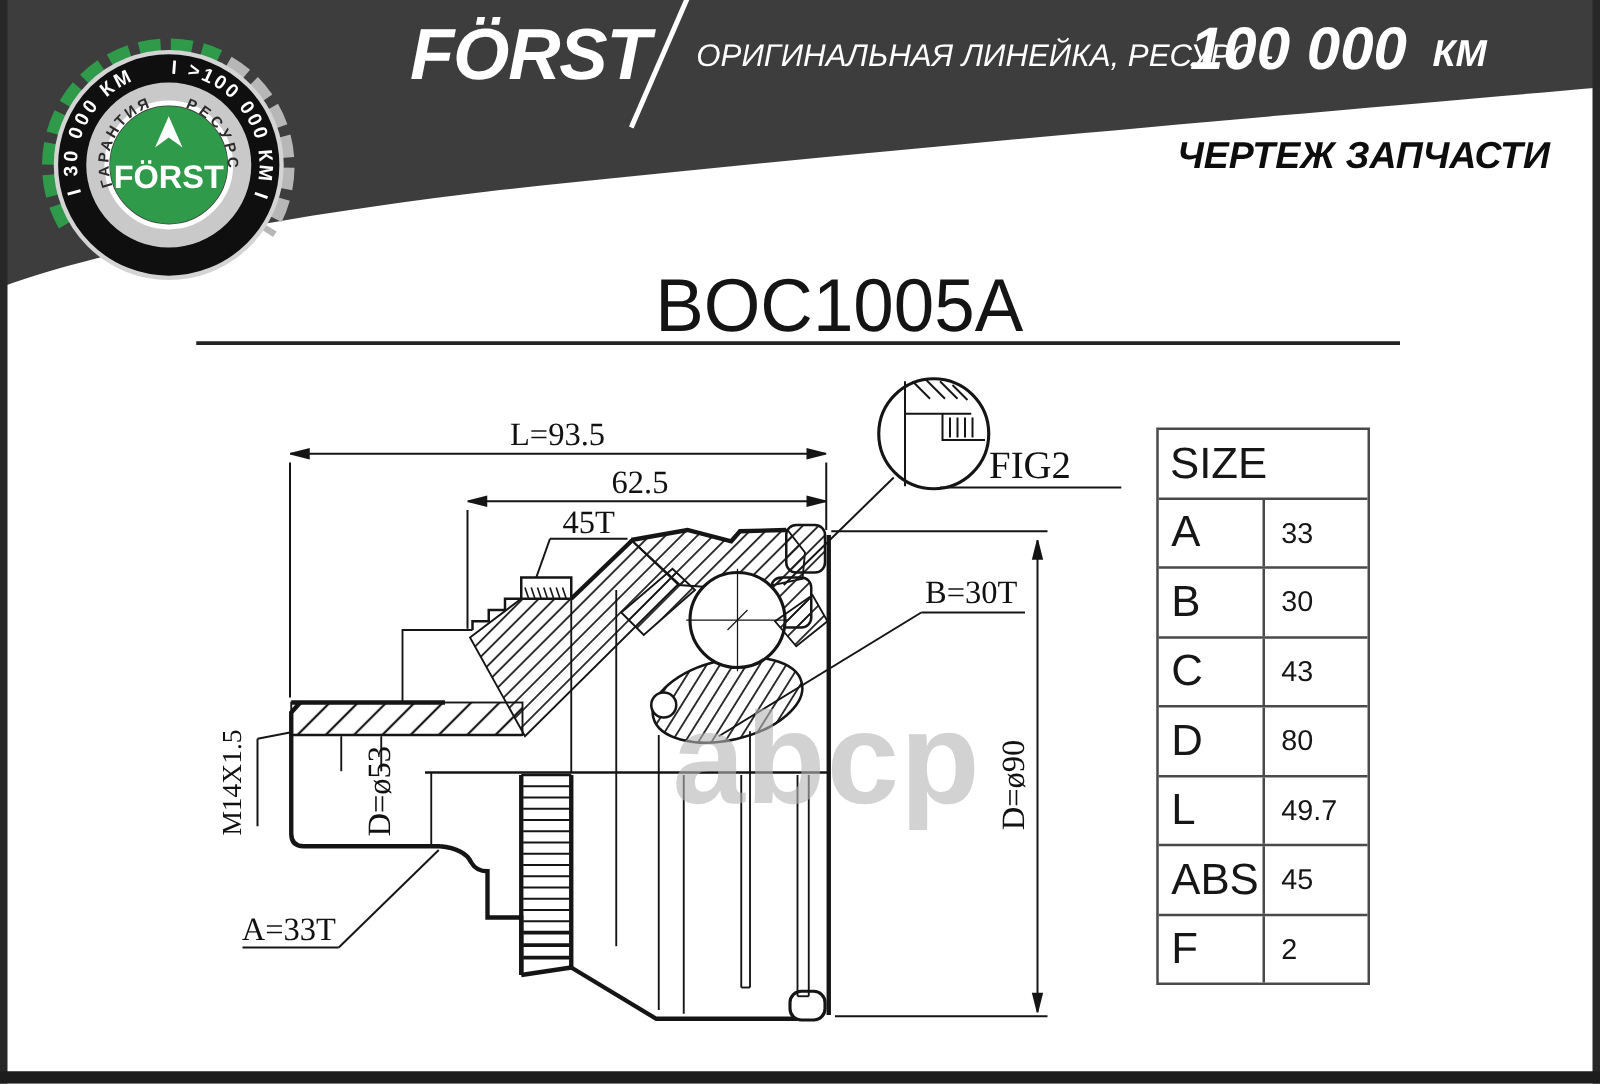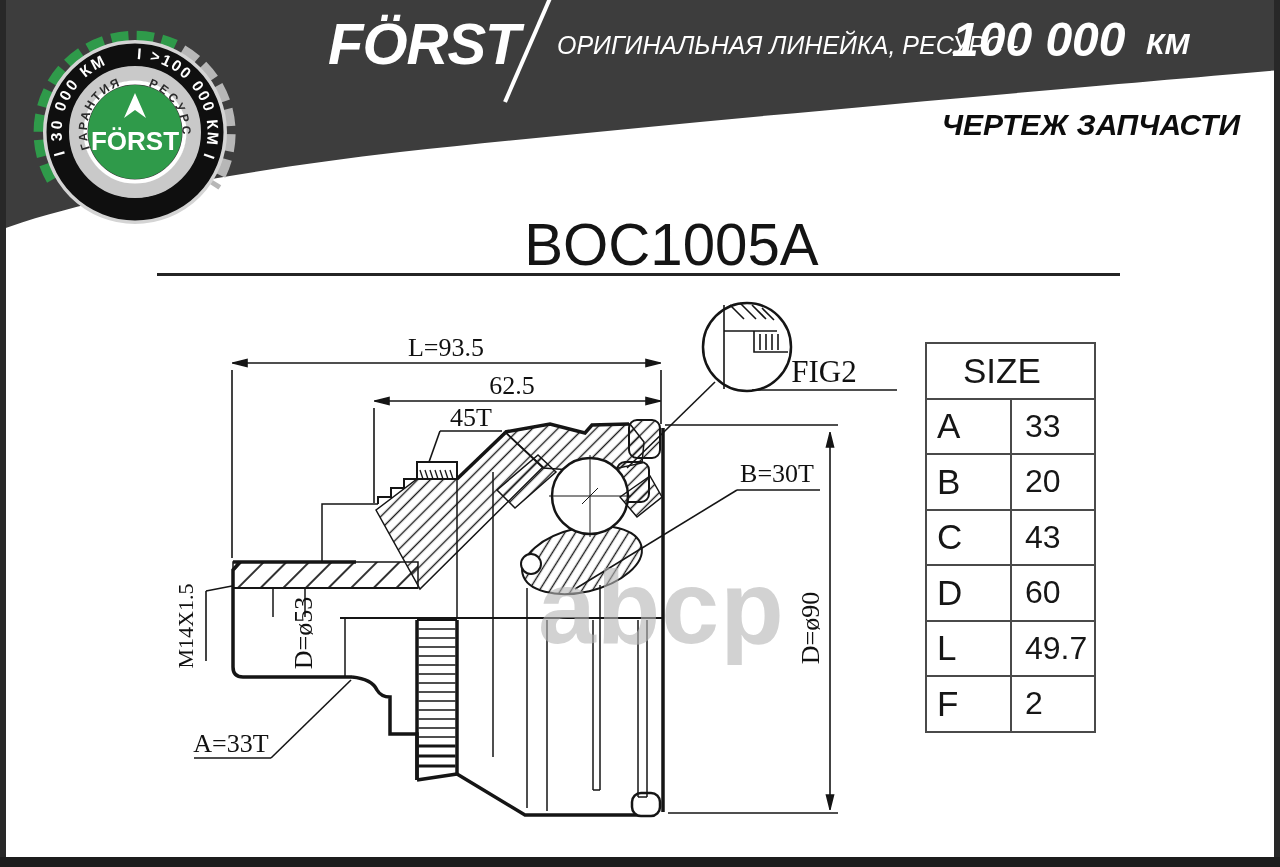--- a/index.html
+++ b/index.html
@@ -22,7 +22,7 @@
   .size-table{left:925px;top:342px;width:167px;border:2px solid #4a4a4a;color:#161616;}
   .tr{display:flex;border-top:2px solid #4a4a4a;height:53.5px;align-items:center;}
   .tr:first-child{border-top:none;}
-  .th{padding-left:36px;font-size:35px;}
+  .th{padding-left:9px;font-size:35px;}
   .td-p{width:73px;padding-left:10px;font-size:35px;border-right:2px solid #4a4a4a;
         height:100%;display:flex;align-items:center;}
   .td-v{padding-left:13px;font-size:32px;}

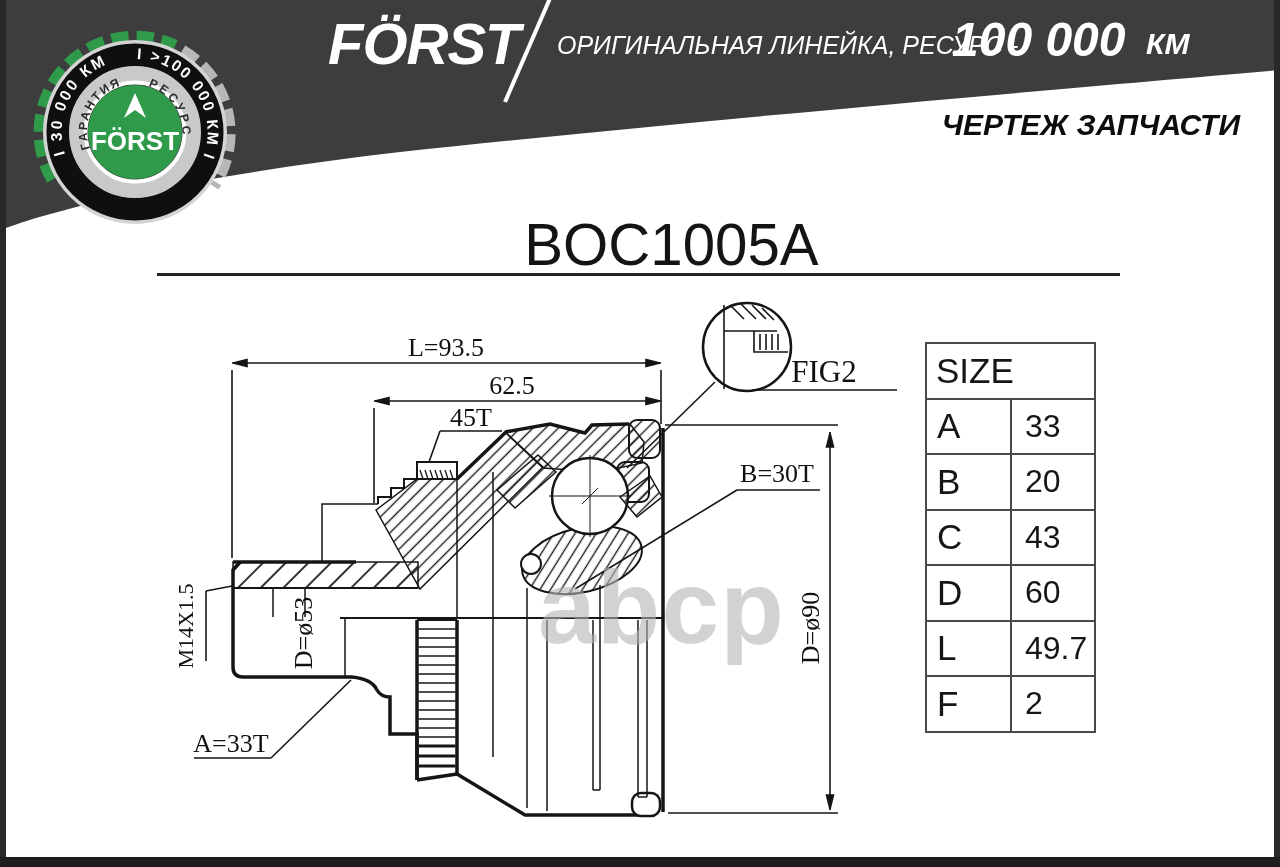--- a/index.html
+++ b/index.html
@@ -25,7 +25,7 @@
   .th{padding-left:9px;font-size:35px;}
   .td-p{width:73px;padding-left:10px;font-size:35px;border-right:2px solid #4a4a4a;
         height:100%;display:flex;align-items:center;}
-  .td-v{padding-left:13px;font-size:32px;}
+  .td-v{padding-left:13px;font-size:23px;}
   
   .watermark{left:538px;top:548px;font-size:104px;font-weight:800;color:#b5b5b5;opacity:.6;
         letter-spacing:1px;}

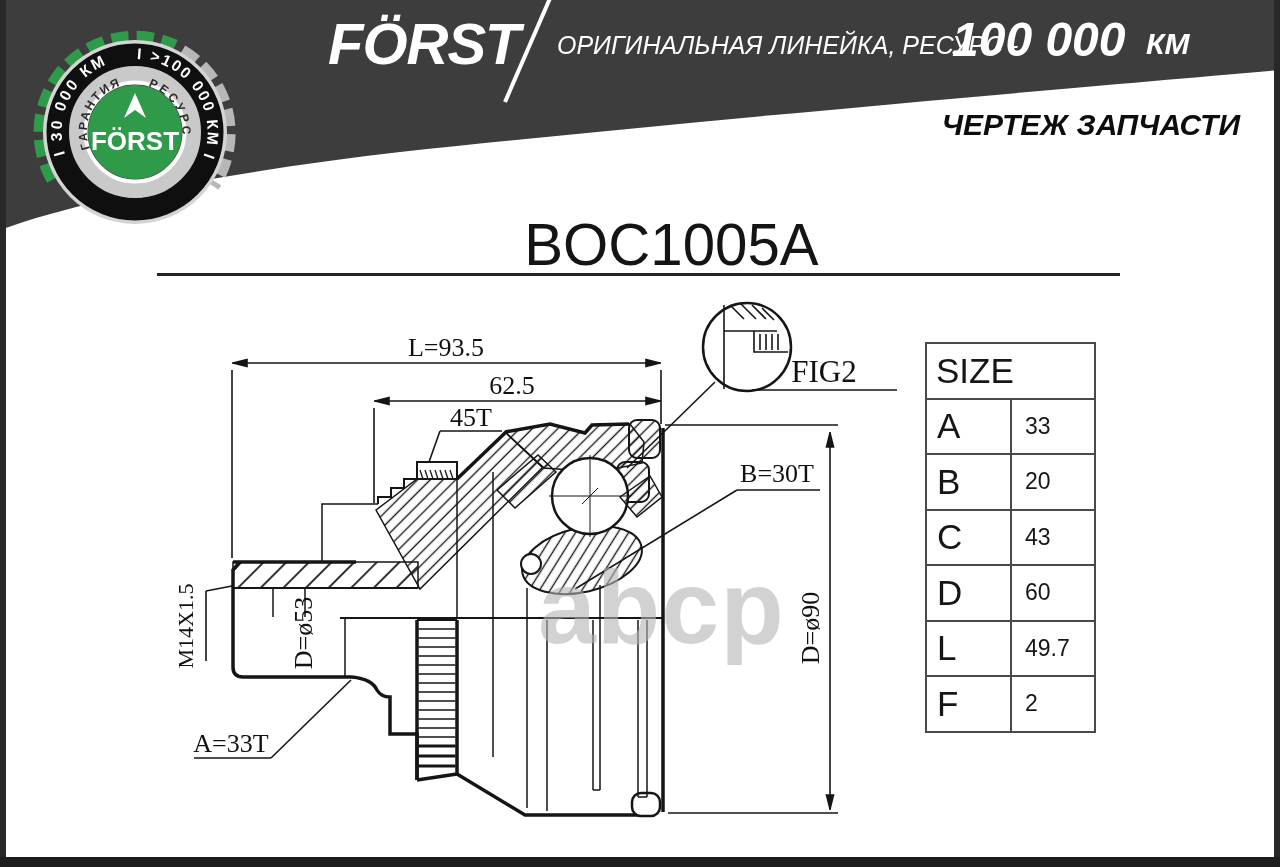--- a/index.html
+++ b/index.html
@@ -252,7 +252,7 @@
   </div>
   <div class="tr">
     <div class="td-p">B</div>
-    <div class="td-v">20</div>
+    <div class="td-v">30</div>
   </div>
   <div class="tr">
     <div class="td-p">C</div>

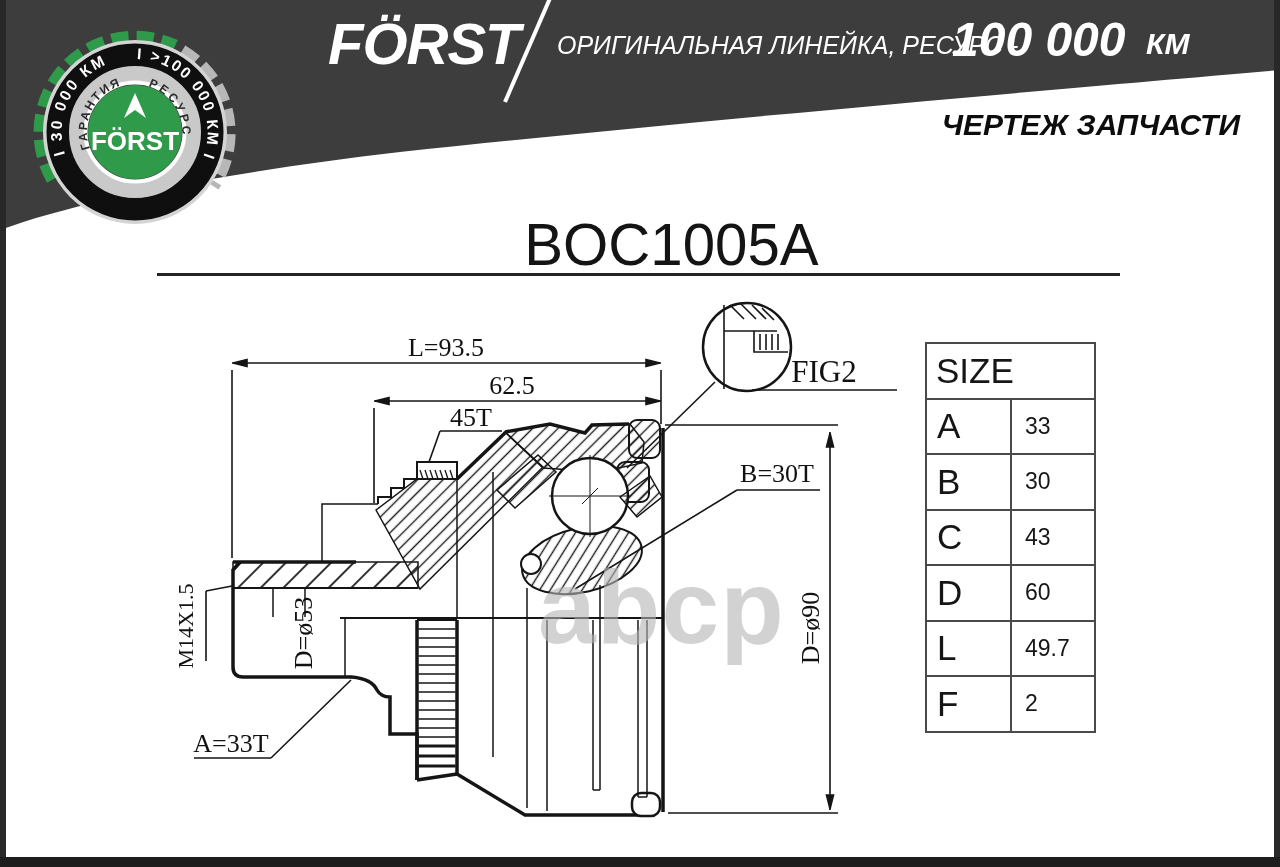--- a/index.html
+++ b/index.html
@@ -260,7 +260,7 @@
   </div>
   <div class="tr">
     <div class="td-p">D</div>
-    <div class="td-v">60</div>
+    <div class="td-v">80</div>
   </div>
   <div class="tr">
     <div class="td-p">L</div>

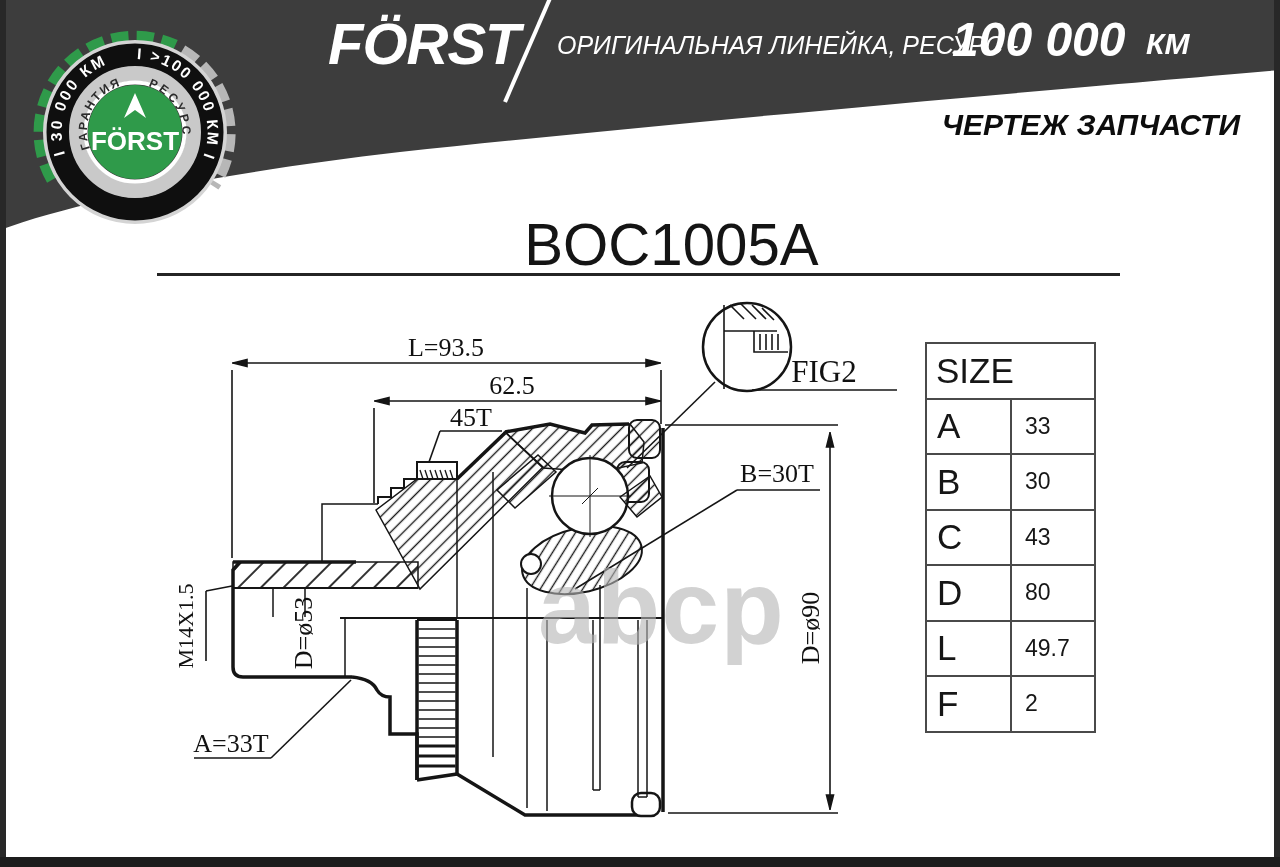--- a/index.html
+++ b/index.html
@@ -267,6 +267,10 @@
     <div class="td-v">49.7</div>
   </div>
   <div class="tr">
+    <div class="td-p">ABS</div>
+    <div class="td-v">45</div>
+  </div>
+  <div class="tr">
     <div class="td-p">F</div>
     <div class="td-v">2</div>
   </div>

